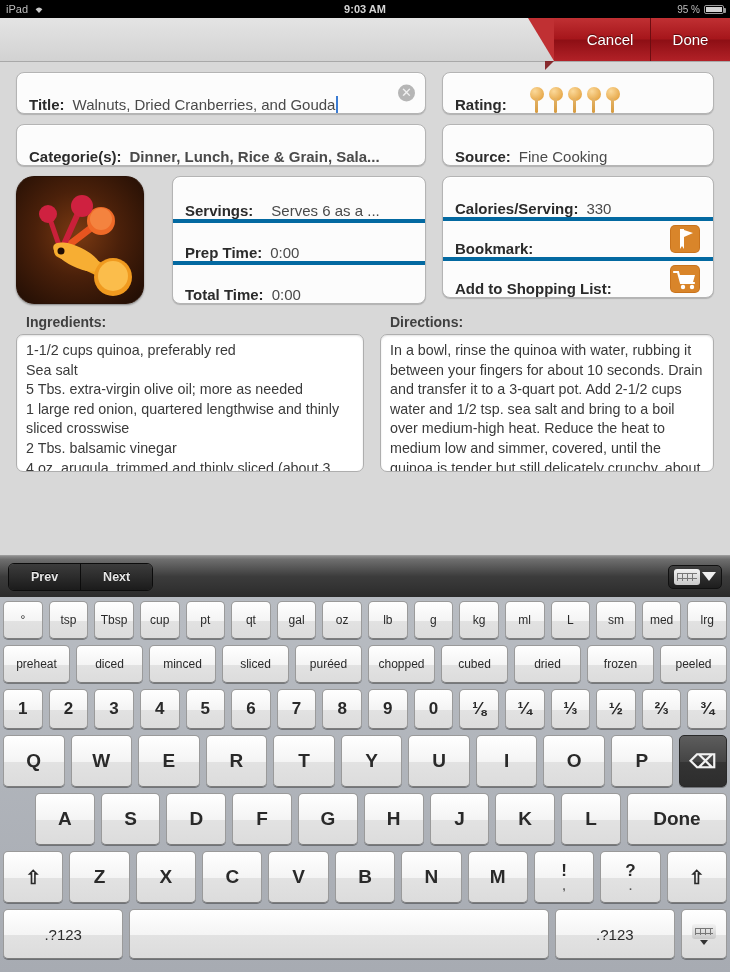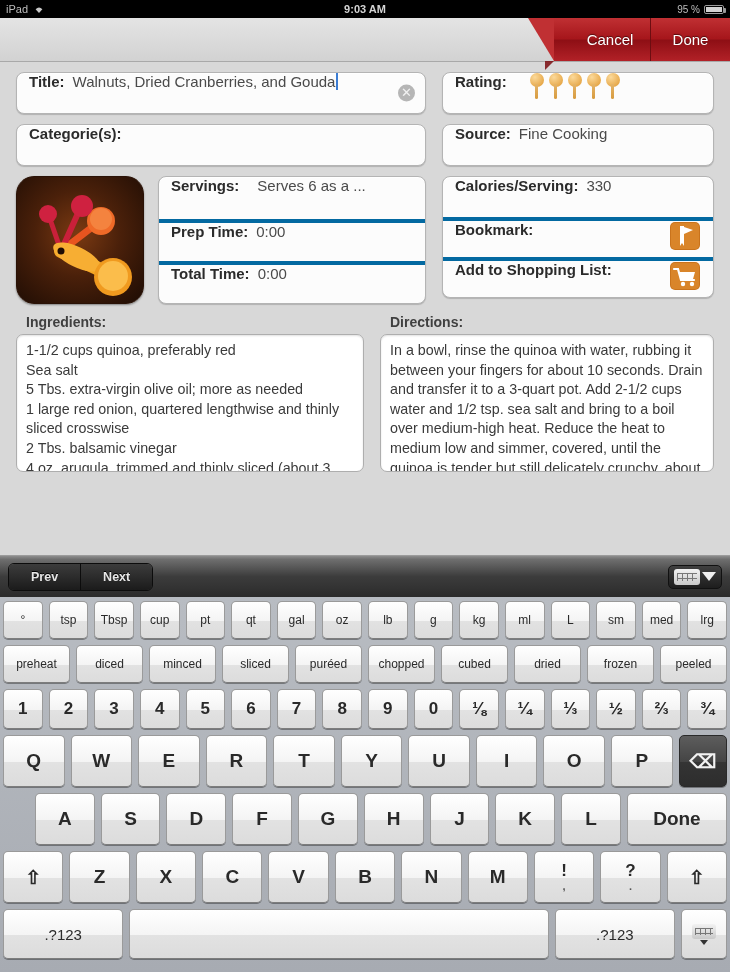--- a/index.html
+++ b/index.html
@@ -78,7 +78,7 @@
     box-shadow: 0 1px 1px rgba(0,0,0,.18), inset 0 1px 0 #fff;
   }
   .field {
-    height: 40px; display: flex; align-items: flex-start; padding: 0 12px;
+    height: 40px; display: flex; align-items: flex-end; padding: 0 12px;
     font-size: 15px; color: #333;
   }
   .field + .field { border-top: 4px solid #0369a1; }

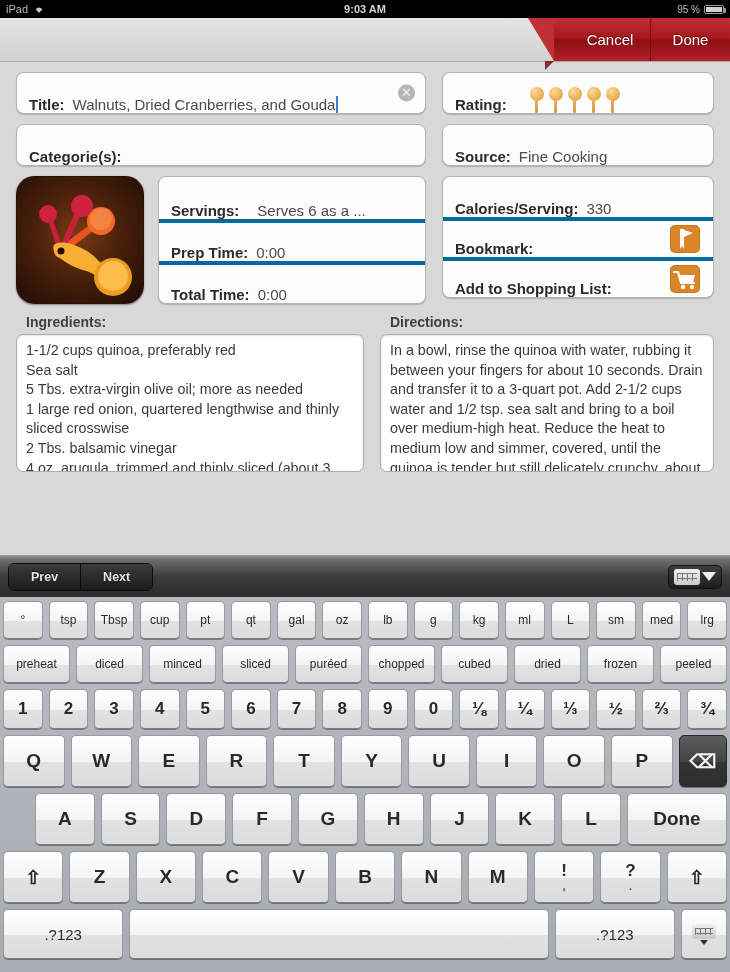--- a/index.html
+++ b/index.html
@@ -285,6 +285,7 @@
         <div class="panel">
           <div class="field">
             <span class="lab">Categorie(s):</span>
+            <span class="lab val">Dinner, Lunch, Rice &amp; Grain, Sala...</span>
           </div>
         </div>
       </div>

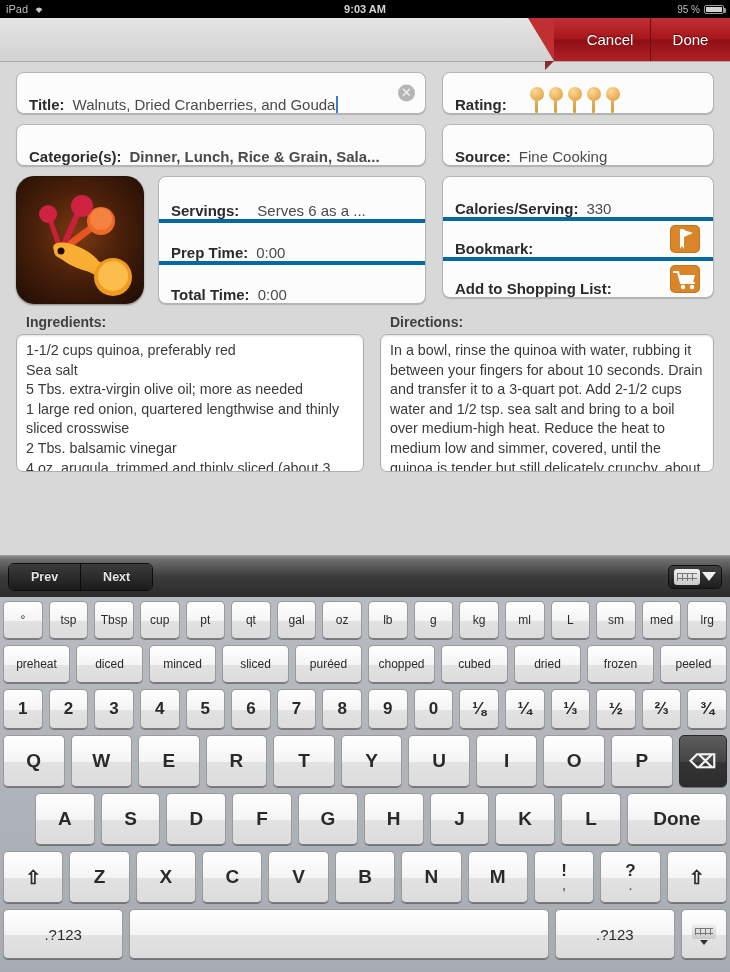--- a/index.html
+++ b/index.html
@@ -300,7 +300,7 @@
     </div>
 
     <div class="row">
-      <div class="col-l" style="display:flex; gap:14px;">
+      <div class="col-l" style="display:flex; gap:28px;">
         <div class="icon-tile">
           <svg width="128" height="128" viewBox="0 0 128 128">
             <g stroke-linecap="round">

